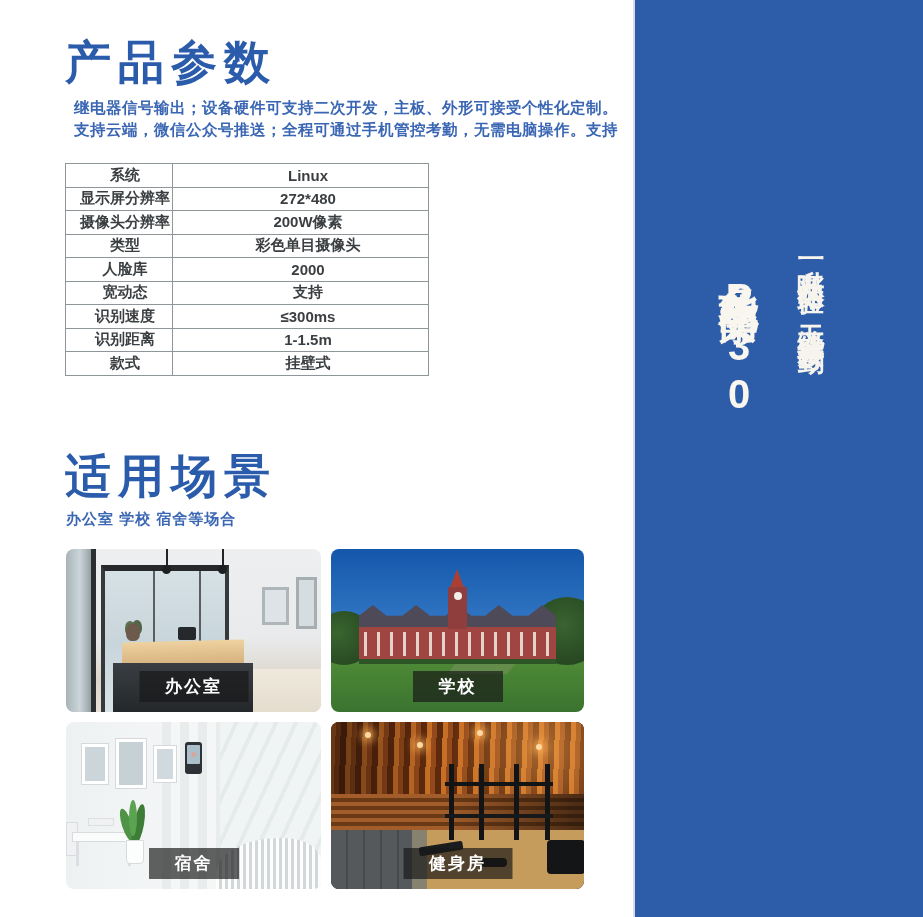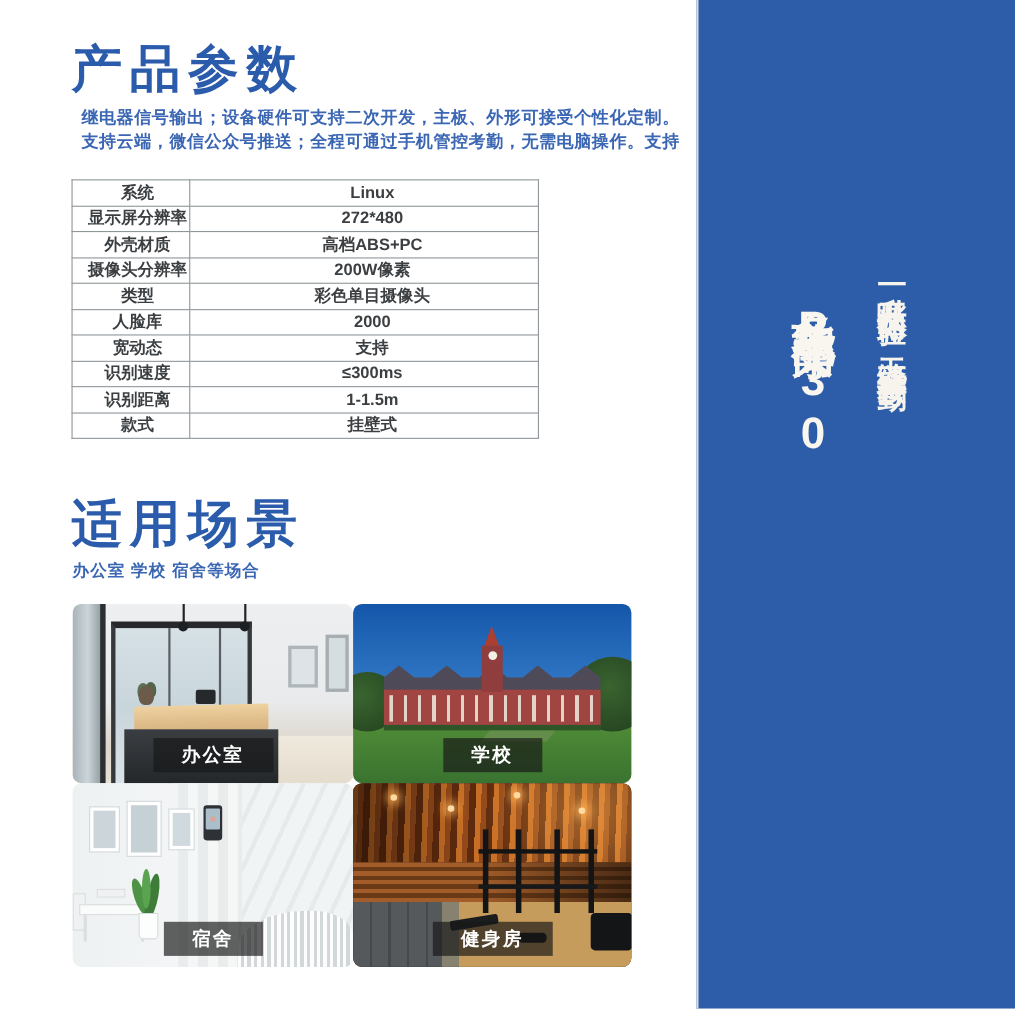--- a/index.html
+++ b/index.html
@@ -20,7 +20,7 @@
           letter-spacing:0.5px; }
 
   
-  .spec-table { position:absolute; left:0; top:163px; width:425px;
+  .spec-table { position:absolute; left:0; top:163px; width:364px;
                 border-collapse:collapse; }
   .spec-table td { border:1px solid #8f969a; height:23.5px;
                    font-size:15px; font-weight:600; color:#3b3f42;

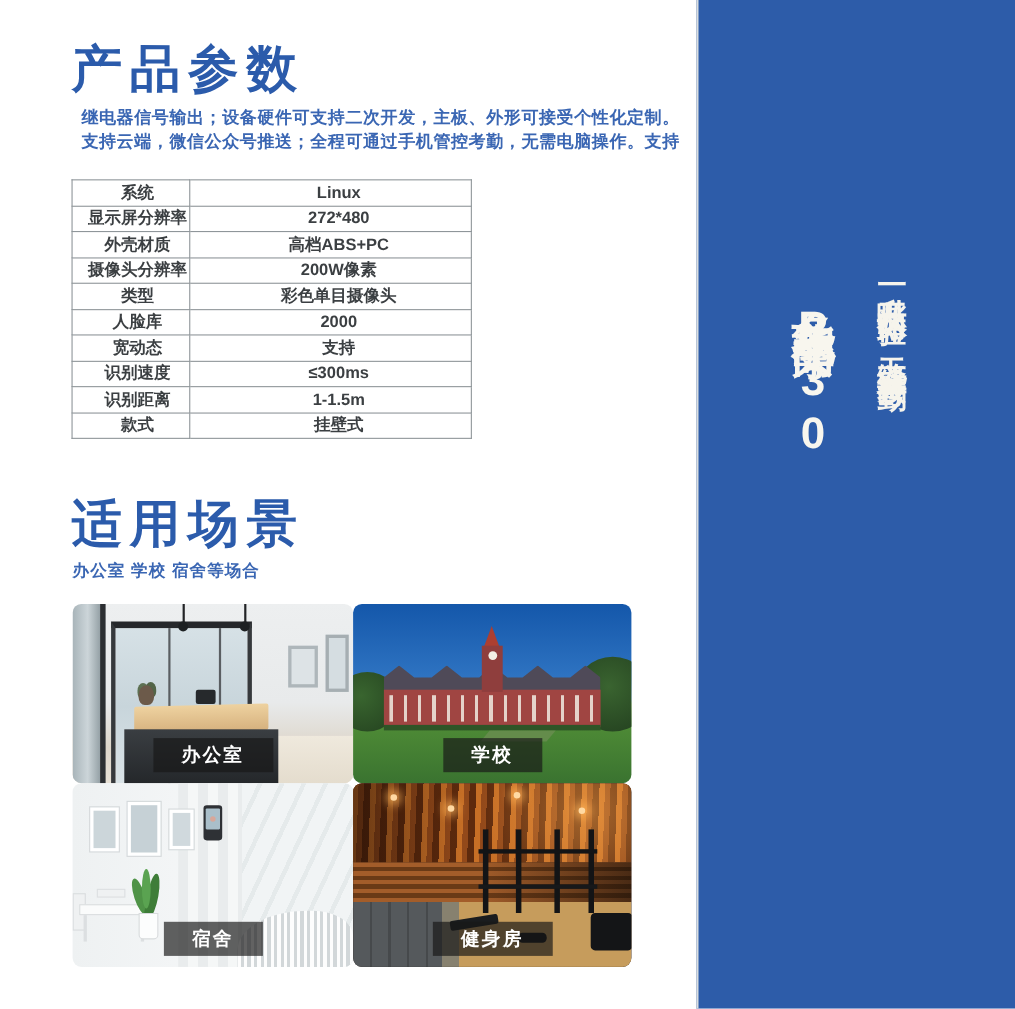--- a/index.html
+++ b/index.html
@@ -191,10 +191,6 @@
           <td class="v">272*480</td>
         </tr>
         <tr>
-          <td class="k">外壳材质</td>
-          <td class="v">高档ABS+PC</td>
-        </tr>
-        <tr>
           <td class="k">摄像头分辨率</td>
           <td class="v">200W像素</td>
         </tr>

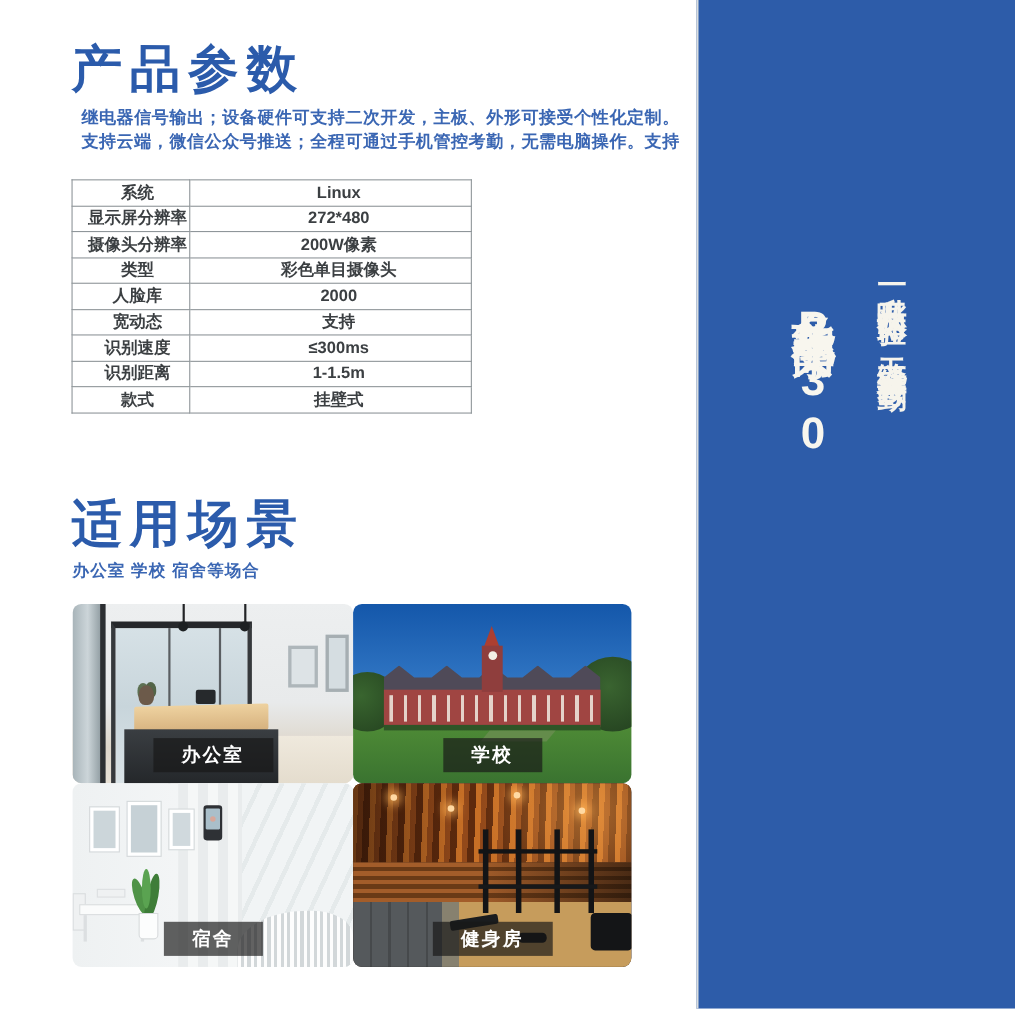--- a/index.html
+++ b/index.html
@@ -35,7 +35,7 @@
   
   .grid { position:absolute; left:1px; top:549px; width:518px; height:340px;
           display:grid; grid-template-columns:255px 253px;
-          grid-template-rows:163px 167px; }
+          grid-template-rows:163px 167px; gap:10px; }
   .card { position:relative; border-radius:8px; overflow:hidden; }
   .scene-label { position:absolute; left:50%; transform:translateX(-50%);
                  bottom:10px; background:rgba(24,24,24,0.68); color:#ffffff;

